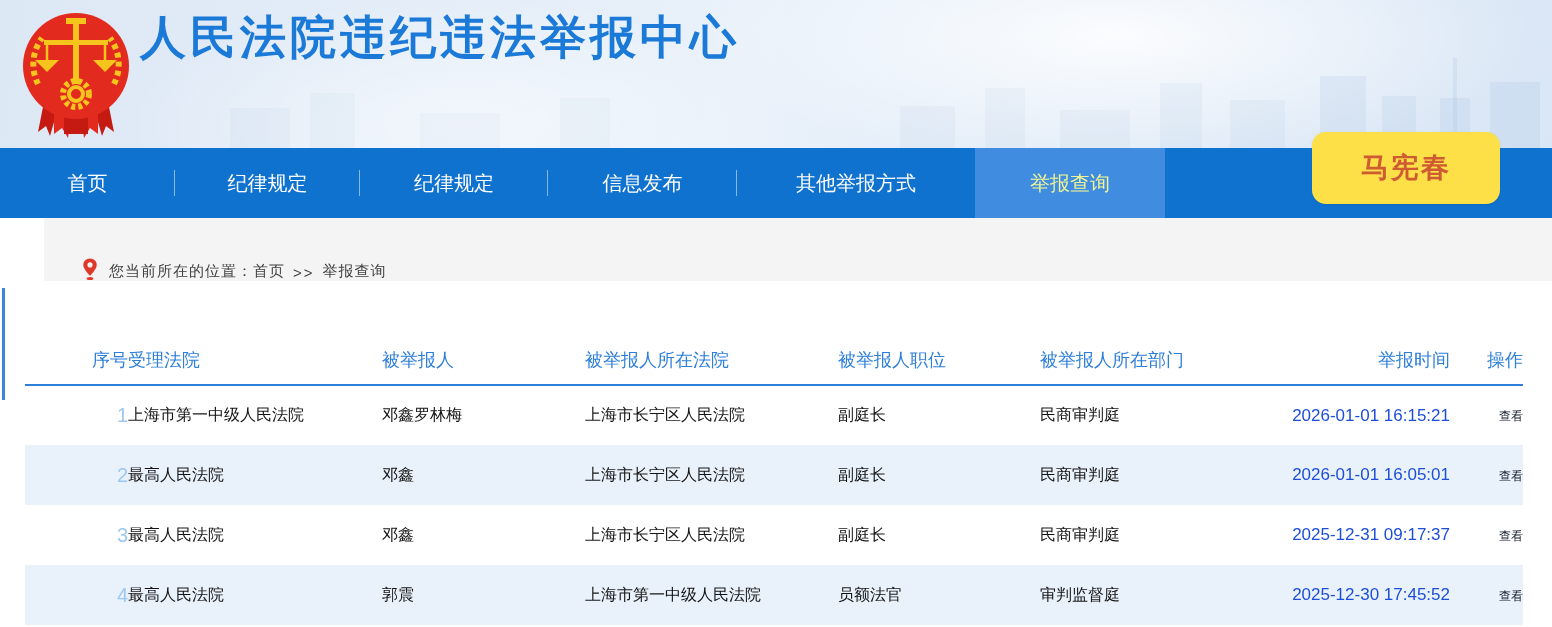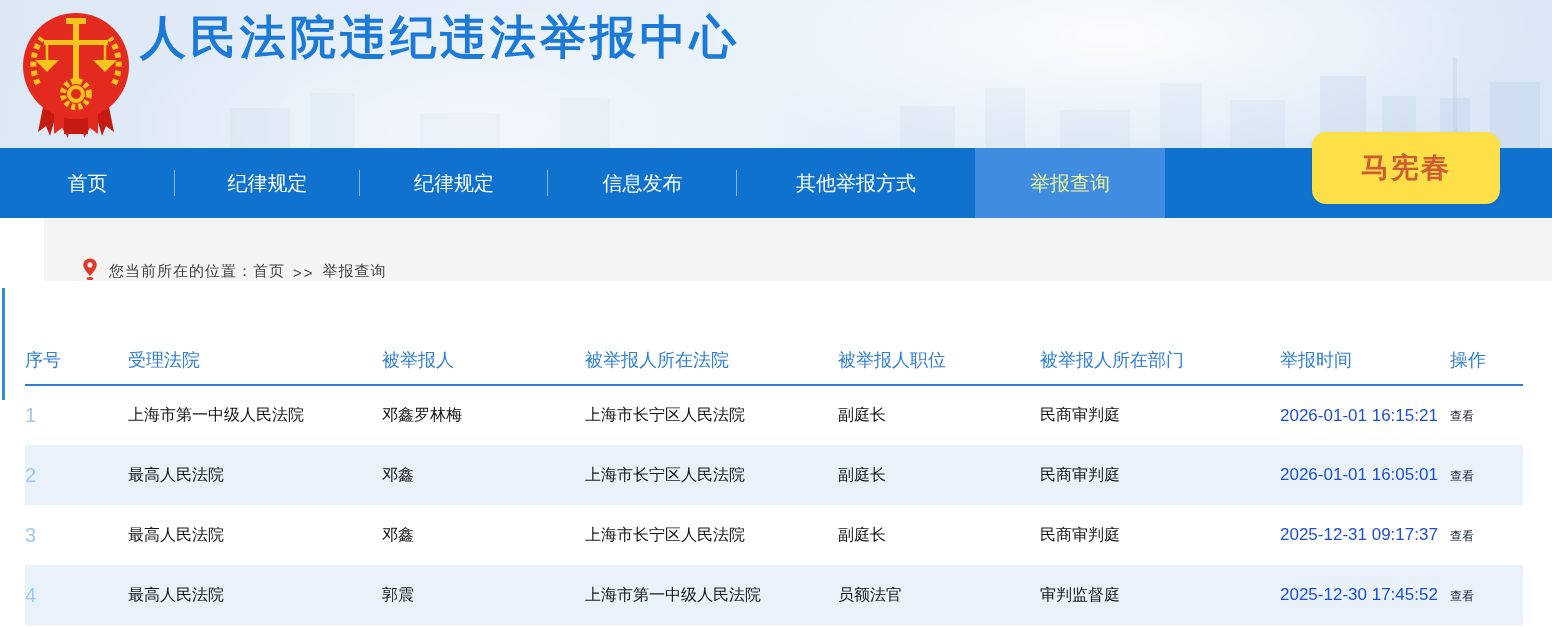--- a/index.html
+++ b/index.html
@@ -49,7 +49,7 @@
   table{ border-collapse:collapse; table-layout:fixed; width:1498px; }
   thead th{ font-size:18px; font-weight:normal; color:#2e7fd9; height:50px; vertical-align:middle;
     border-bottom:2px solid #2e7fd9; text-align:left; }
-  th.cc, td.cc{ text-align:left; }
+  th.cc, td.cc{ text-align:right; }
   tbody td{ height:60px; vertical-align:middle; font-size:16px; color:#141414; }
   tbody tr:nth-child(even){ background:#e9f2fb; }
   td.idx{ color:#9dc8ef; font-size:20px; }

